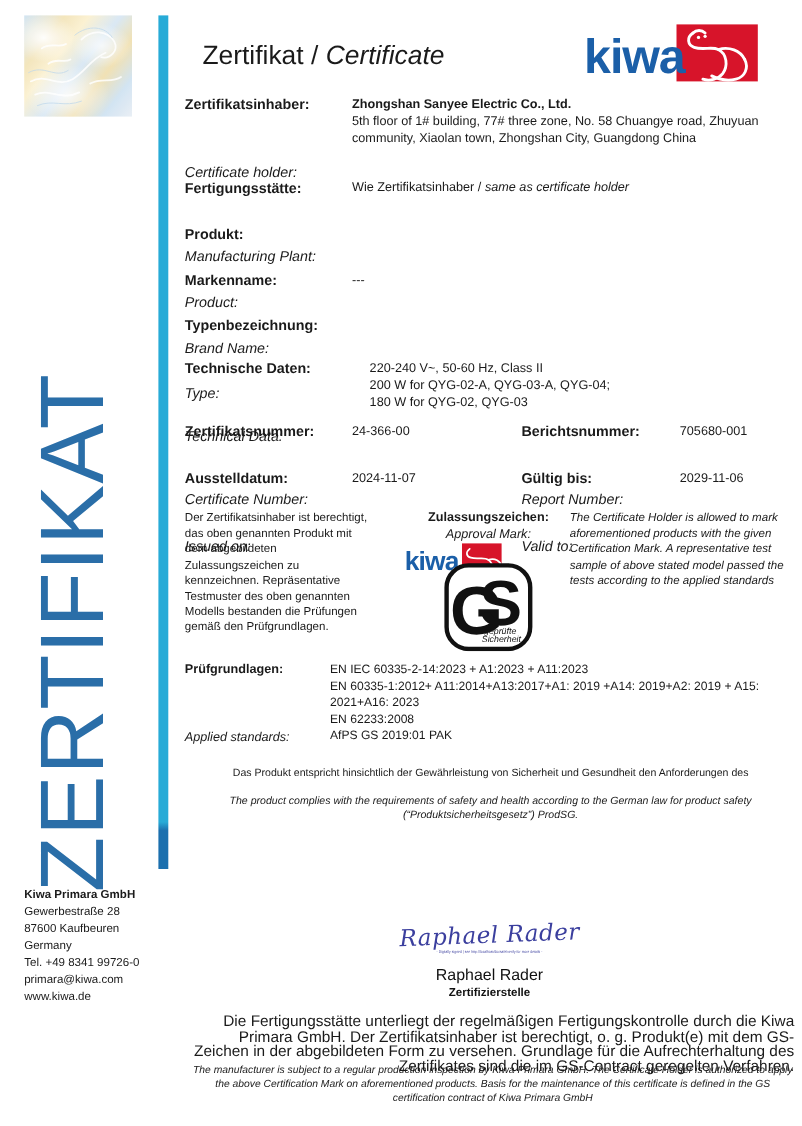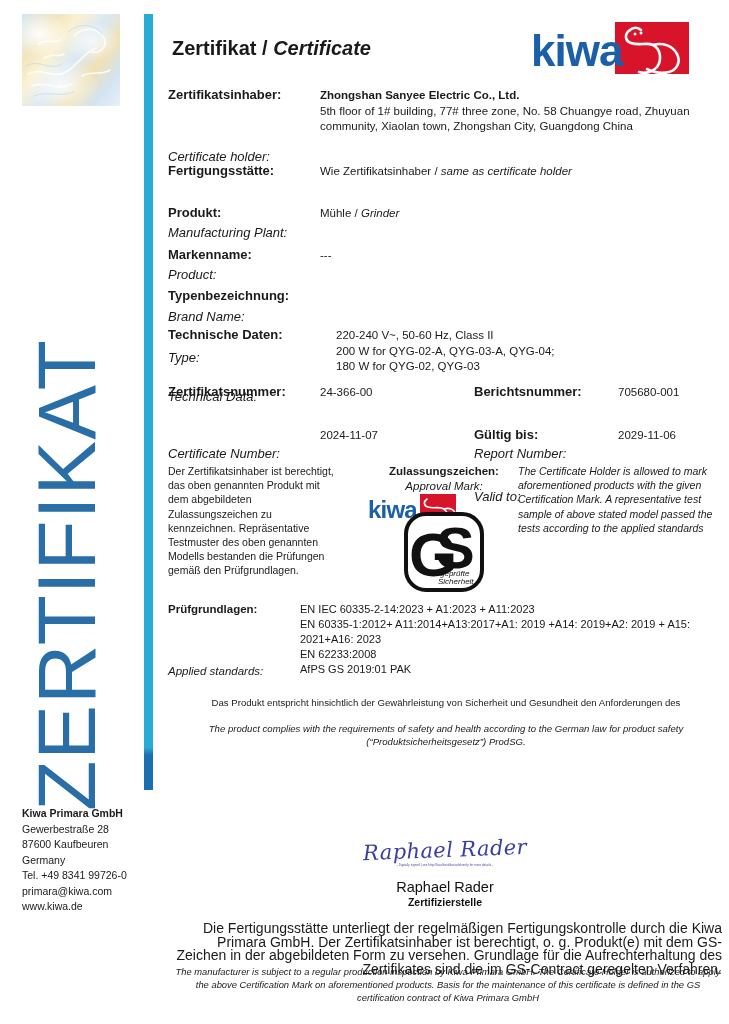--- a/index.html
+++ b/index.html
@@ -93,10 +93,10 @@
 
   .title {
     position: absolute;
-    left: 4px;
+    left: 16px;
     top: 37px;
-    font-size: 20px;
-    font-weight: bold;
+    font-size: 24px;
+    font-weight: normal;
     letter-spacing: 0px;
   }
   .title .it { font-style: italic; }

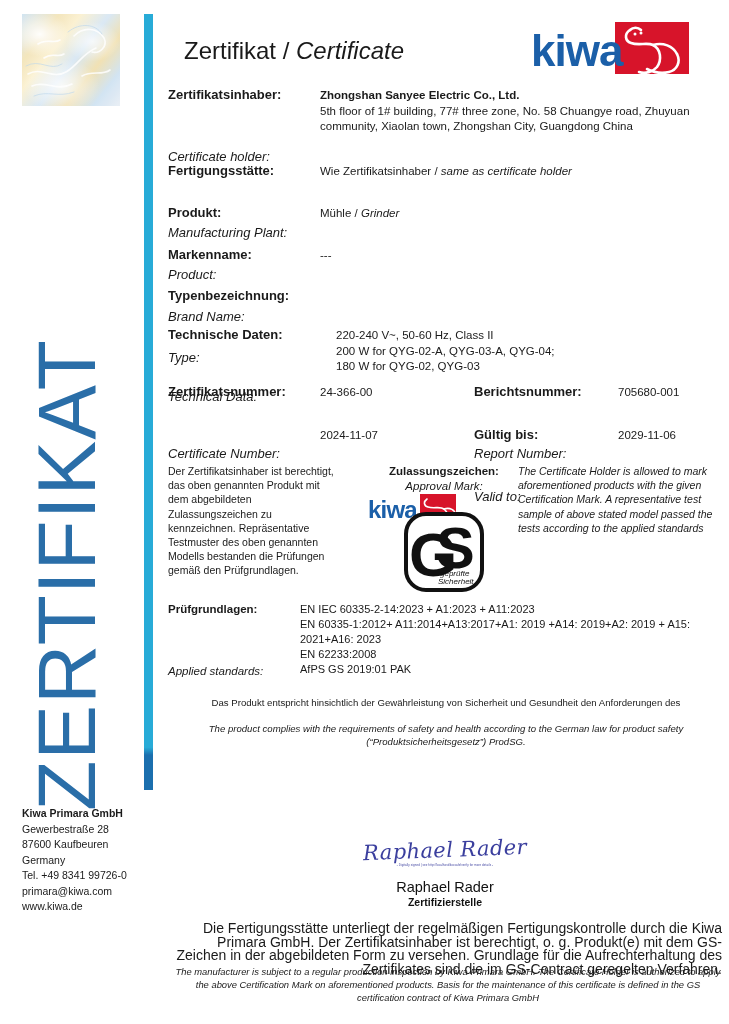--- a/index.html
+++ b/index.html
@@ -322,11 +322,6 @@
       <span class="lbl-de">Produkt:</span>
       <span class="lbl-en">Product:</span>
     </div>
-    <div class="val-col val" style="left:152px; top:206px; width:400px;">
-      <span>Mühle</span>
-      <span>/</span>
-      <span class="it">Grinder</span>
-    </div>
 
     <div class="field lbl-col" style="left:0; top:248px;">
       <span class="lbl-de">Markenname:</span>

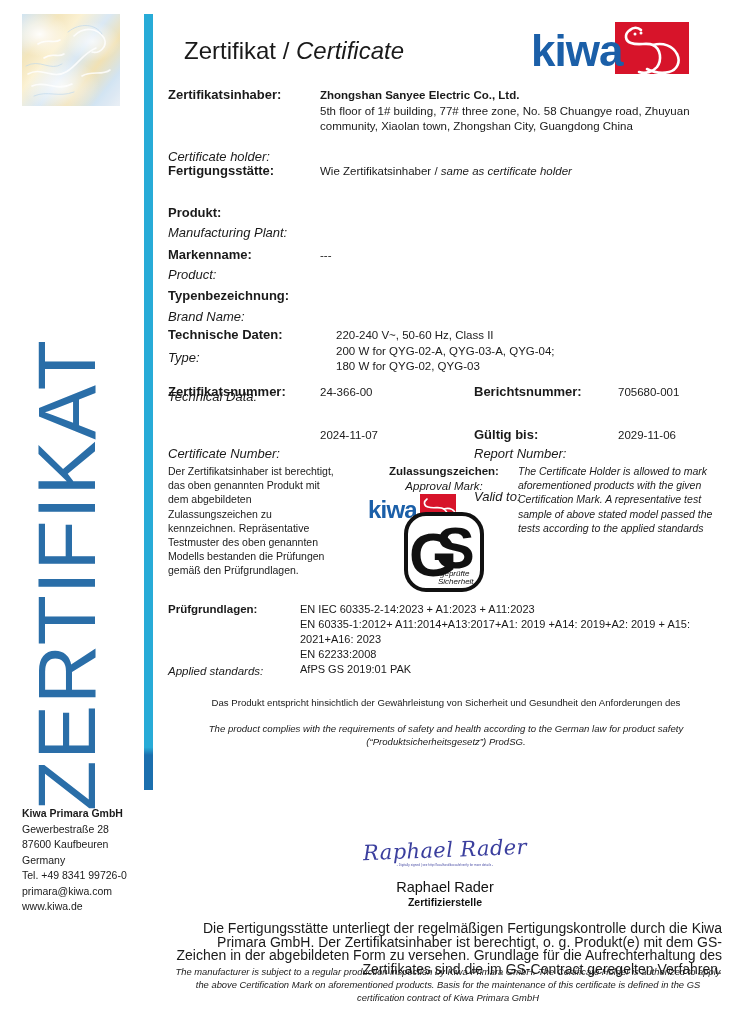--- a/index.html
+++ b/index.html
@@ -356,6 +356,10 @@
     </div>
     <div class="val-col val" style="left:450px; top:385px;">705680-001</div>
 
+    <div class="field lbl-col" style="left:0; top:428px;">
+      <span class="lbl-de">Ausstelldatum:</span>
+      <span class="lbl-en">Issued on:</span>
+    </div>
     <div class="val-col val" style="left:152px; top:428px;">2024-11-07</div>
 
     <div class="field" style="left:306px; top:428px;">

